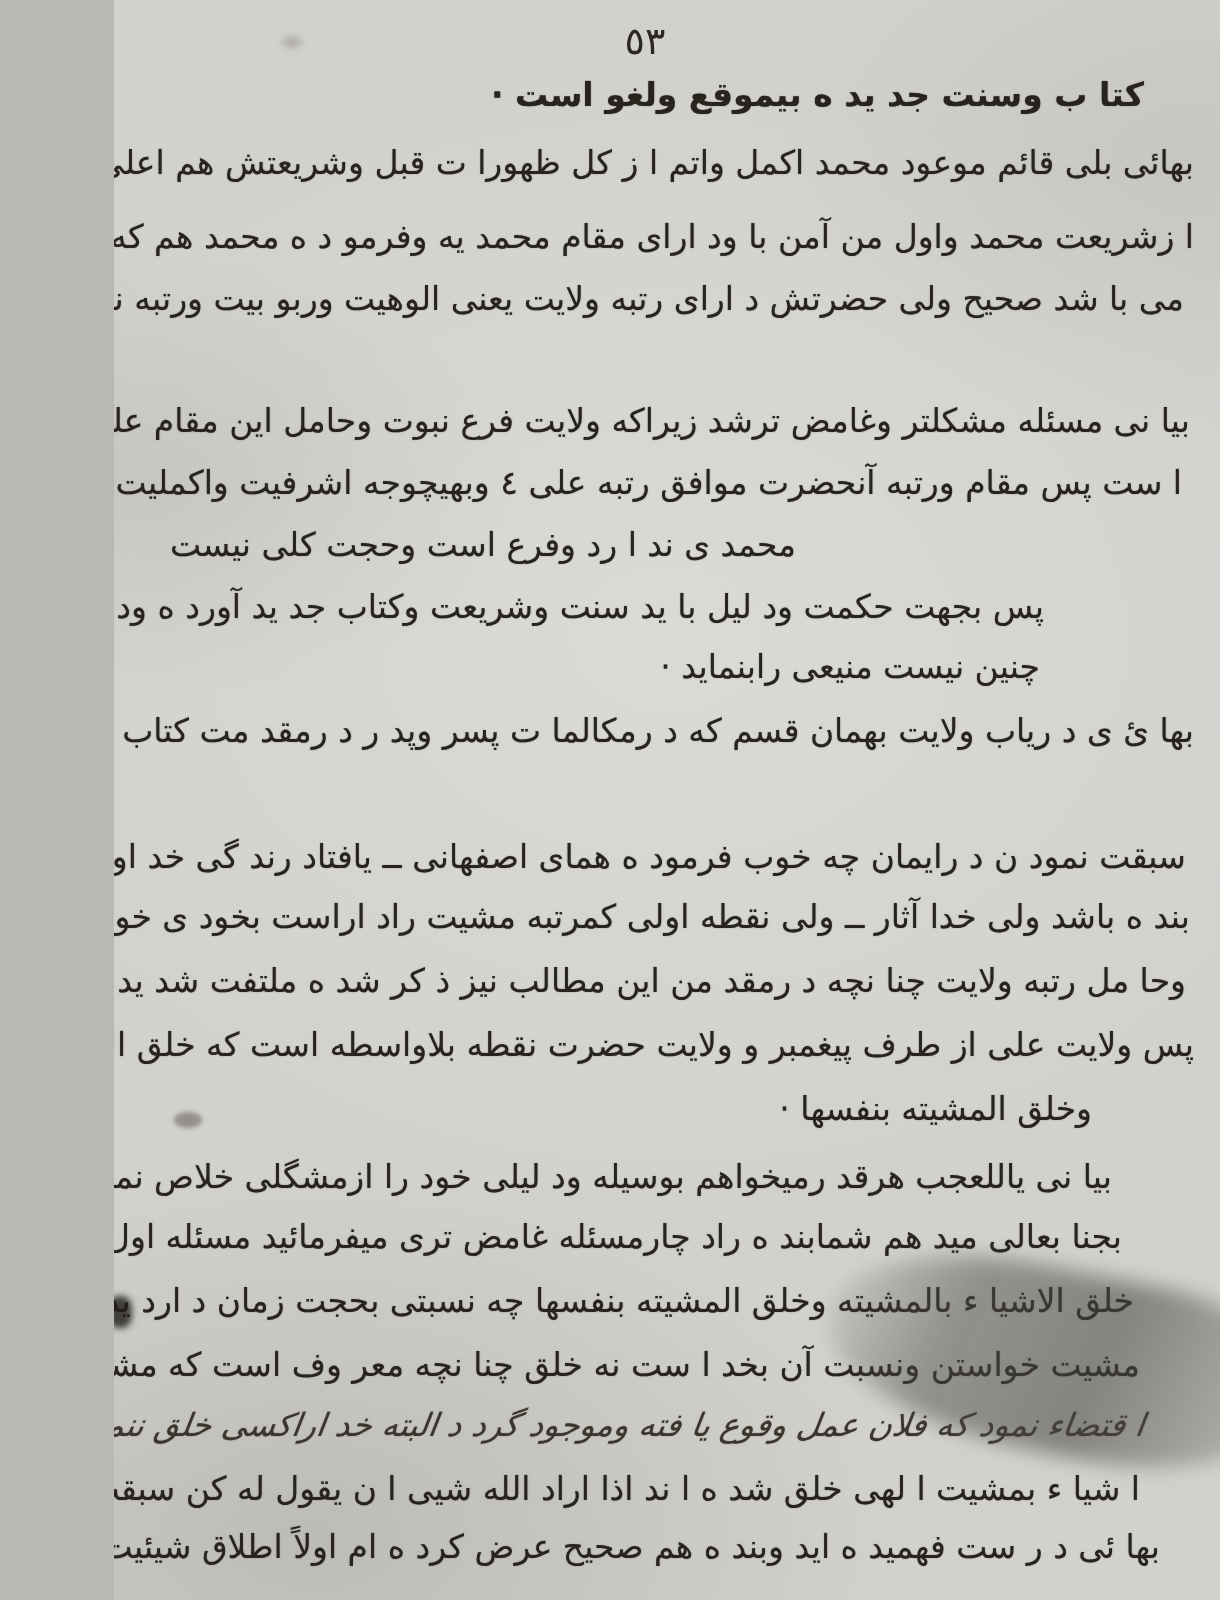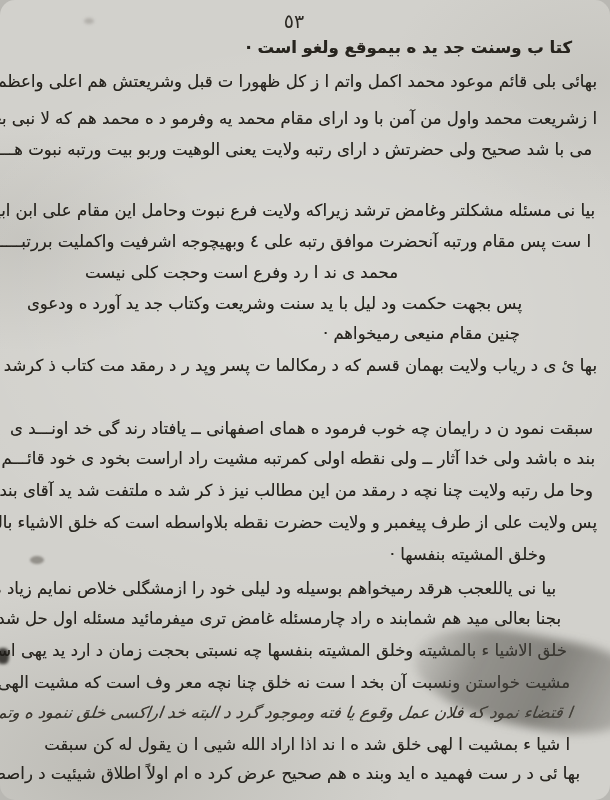--- a/index.html
+++ b/index.html
@@ -9,7 +9,7 @@
     background:#b9b8b3;
   }
   .page{
-    position:relative;width:610px;height:800px;overflow:hidden;
+    position:relative;width:553px;height:800px;overflow:hidden;
     background:
       radial-gradient(ellipse 420px 260px at 18% 96%, rgba(140,138,130,0.30), rgba(0,0,0,0) 70%),
       radial-gradient(ellipse 300px 200px at 98% 10%, rgba(150,148,140,0.18), rgba(0,0,0,0) 70%),
@@ -17,7 +17,6 @@
       radial-gradient(ellipse 260px 160px at 4% 30%, rgba(146,144,136,0.22), rgba(0,0,0,0) 70%),
       #d2d1cc;
     color:#27241e;
-    border-radius:15px;
   }
   .pageno{
     position:absolute;top:10px;left:0;right:22px;

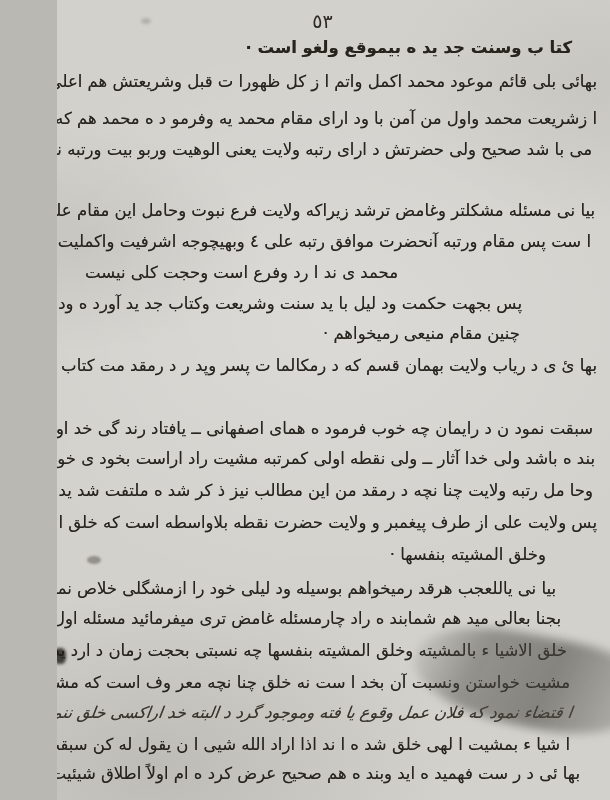--- a/index.html
+++ b/index.html
@@ -74,7 +74,7 @@
   <div class="line" style="top:231px; right:19px;">ا ست پس مقام ورتبه آنحضرت موافق رتبه علی ٤ وبهیچوجه اشرفیت واکملیت بررتبـــــه</div>
   <div class="line" style="top:262px; right:212px;">محمد ی ند ا رد وفرع است وحجت کلی نیست</div>
   <div class="line" style="top:293px; right:88px;">پس بجهت حکمت ود لیل با ید سنت وشریعت وکتاب جد ید آورد ه ودعوی</div>
-  <div class="line" style="top:323px; right:90px;">چنین مقام منیعی رمیخواهم ·</div>
+  <div class="line" style="top:323px; right:90px;">چنین نیست منیعی رابنماید ·</div>
   <div class="line" style="top:355px; right:13px;">بها ئ ی د ریاب ولایت بهمان قسم که د رمکالما ت پسر وپد ر د رمقد مت کتاب ذ کرشد بیا ن نمود</div>
   <div class="line" style="top:418px; right:17px;">سبقت نمود ن د رایمان چه خوب فرمود ه همای اصفهانی ــ یافتاد رند گی خد اونـــد ی</div>
   <div class="line" style="top:448px; right:15px;margin-left:20px;">بند ه باشد ولی خدا آثار ــ ولی نقطه اولی کمرتبه مشیت راد اراست بخود ی خود قائـــم</div>

